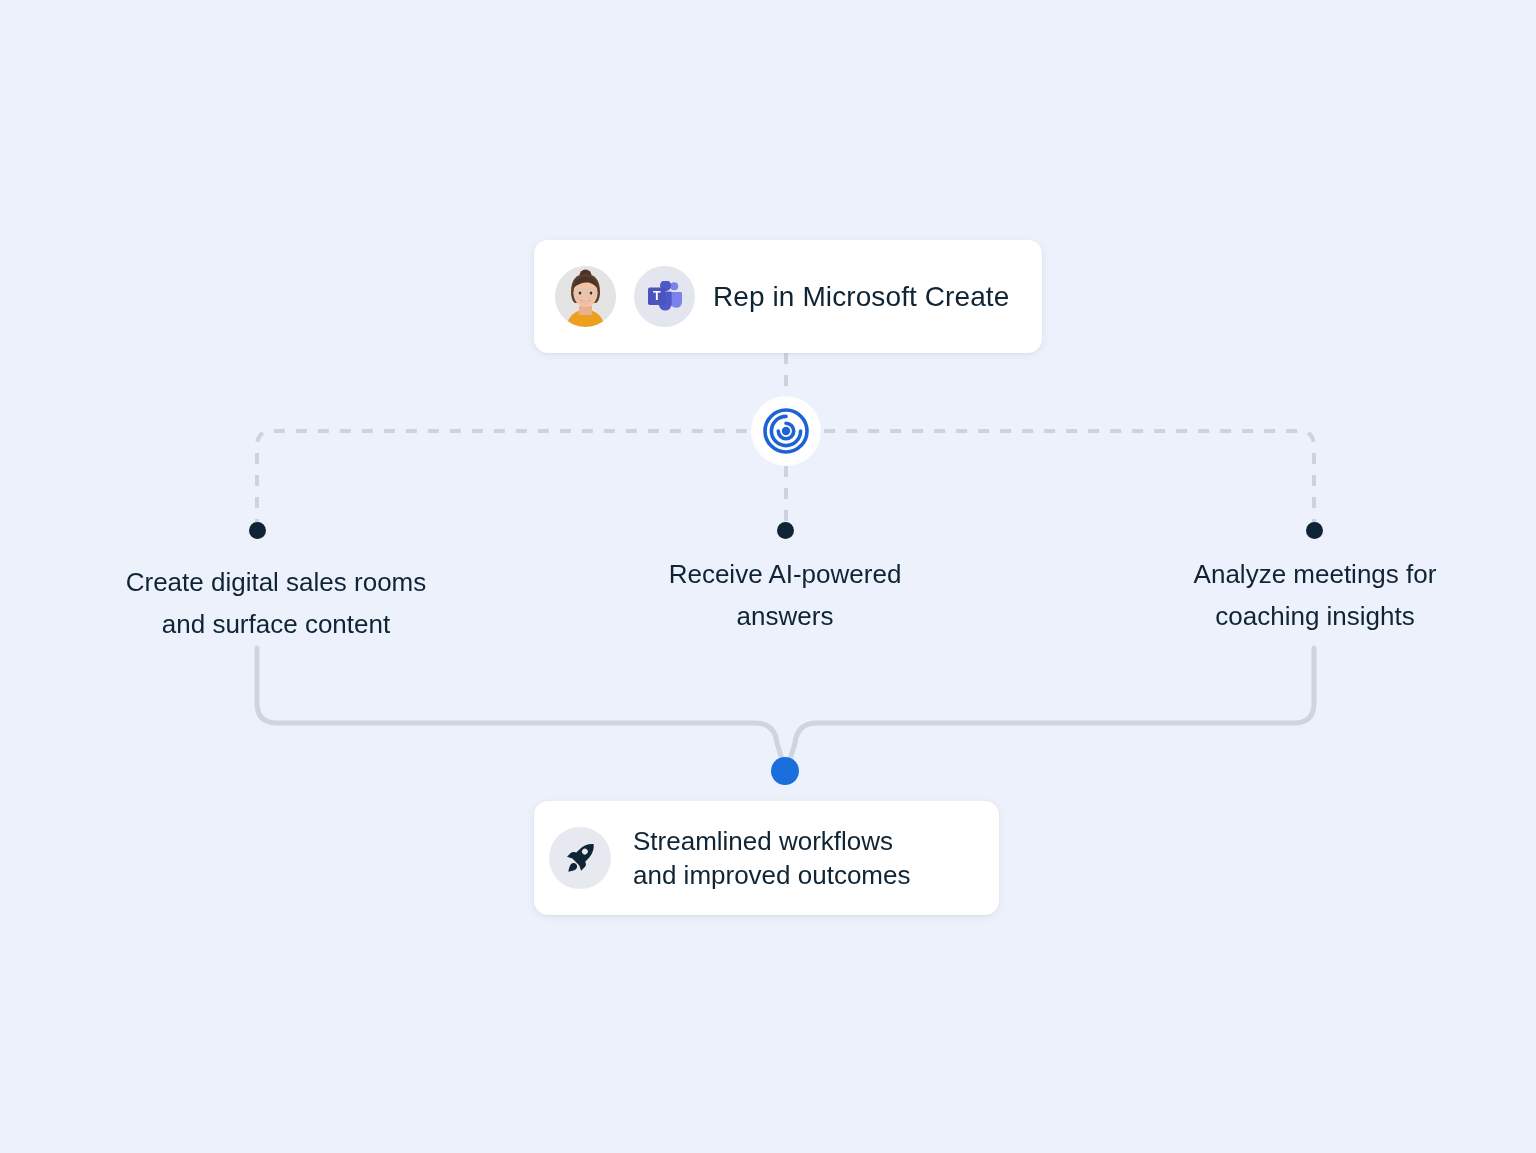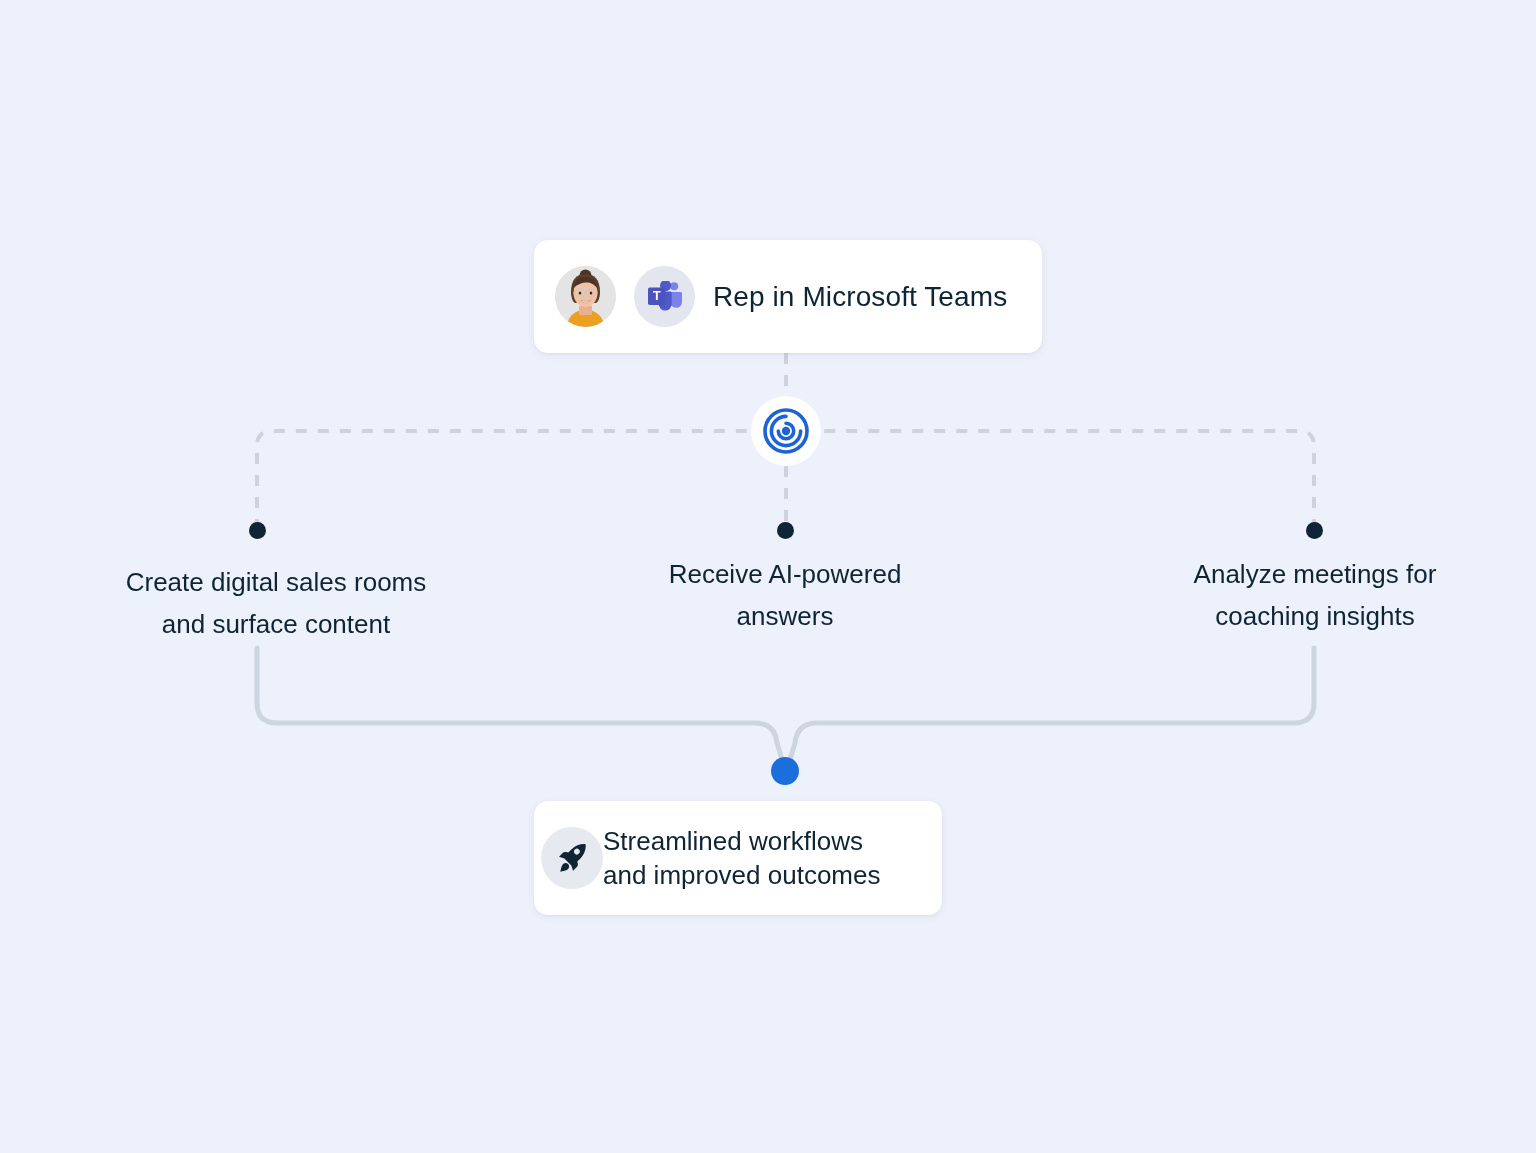--- a/index.html
+++ b/index.html
@@ -229,7 +229,7 @@
       </svg>
     </div>
 
-    <div class="card-title">Rep in Microsoft Teams</div>
+    <div class="card-title">Rep in Microsoft Create</div>
   </div>
 
   <div id="brand-logo">

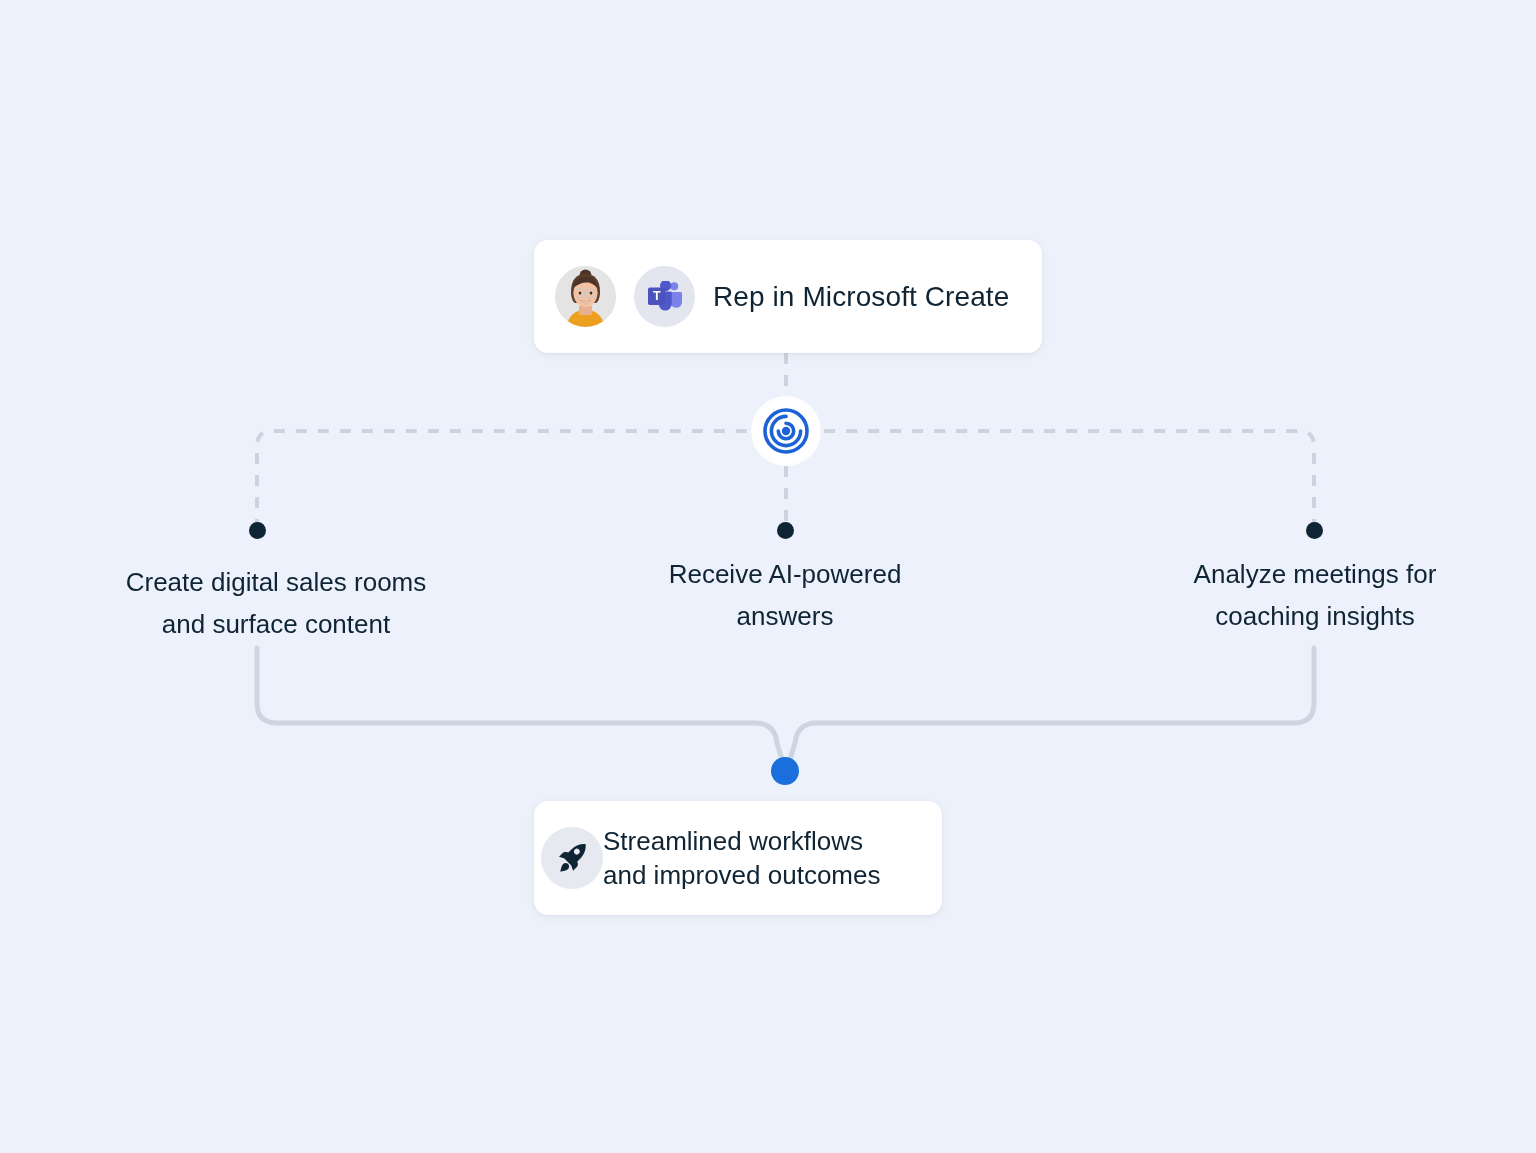--- a/index.html
+++ b/index.html
@@ -55,9 +55,10 @@
   #outcome-card {
     left: 534px;
     top: 801px;
-    width: 408px;
+    width: 465px;
     height: 114px;
-    padding-left: 7px;
+    padding-left: 15px;
+    gap: 22px;
   }
 
   

